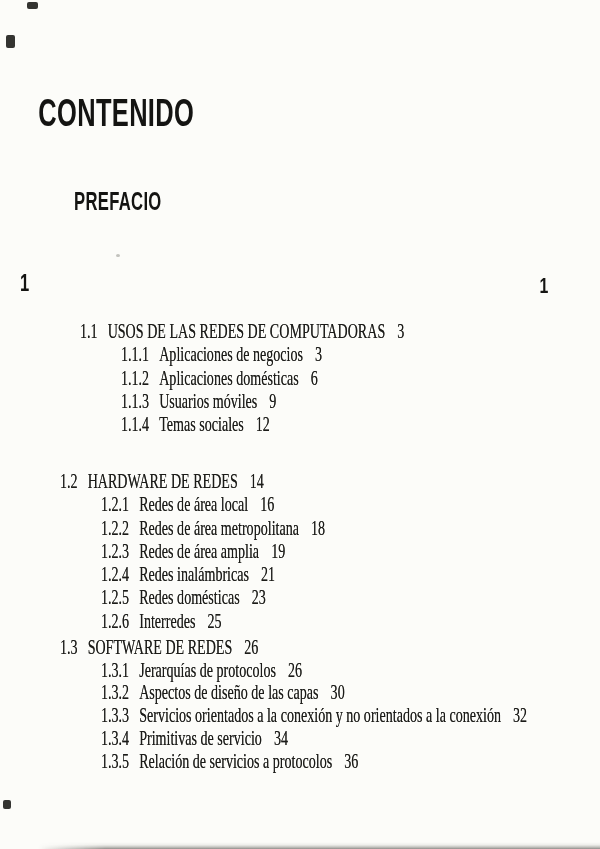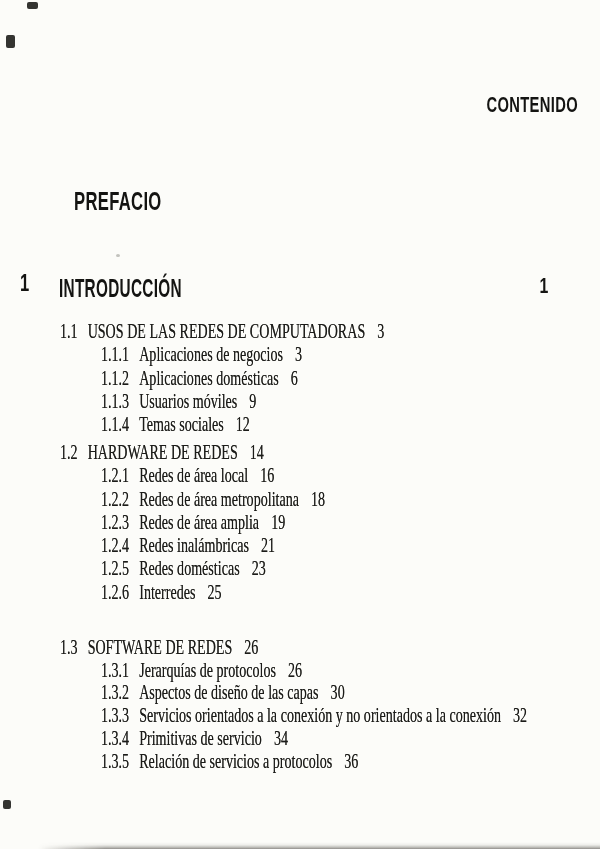--- a/index.html
+++ b/index.html
@@ -14,7 +14,7 @@
   .squeeze{display:inline-block;white-space:nowrap;transform-origin:0 50%;}
 
   
-  #page-title{top:94px;left:0;right:0;text-align:right;font-size:22px;line-height:1;letter-spacing:0.5px;padding-left:40px;}
+  #page-title{top:94px;left:0;right:0;text-align:left;font-size:38px;line-height:1;letter-spacing:0.5px;}
   #page-title .squeeze{transform:scaleX(0.67);transform-origin:50% 50%;}
 
   

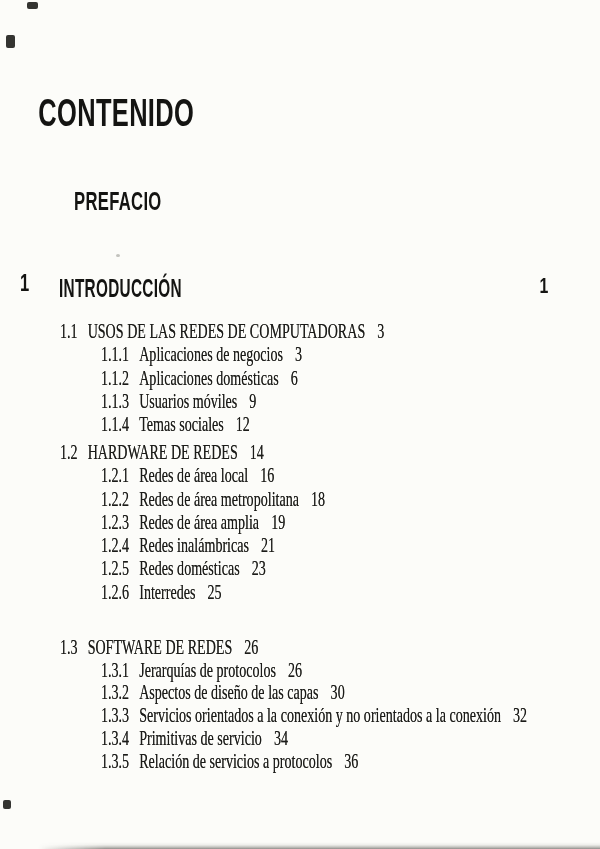--- a/index.html
+++ b/index.html
@@ -68,9 +68,6 @@
   <div id="chapter-num" class="abs sans">
     <span class="squeeze">1</span>
   </div>
-  <div id="chapter-title" class="abs sans">
-    <span class="squeeze">INTRODUCCIÓN</span>
-  </div>
   <div id="chapter-page" class="abs sans">
     <span class="squeeze">1</span>
   </div>

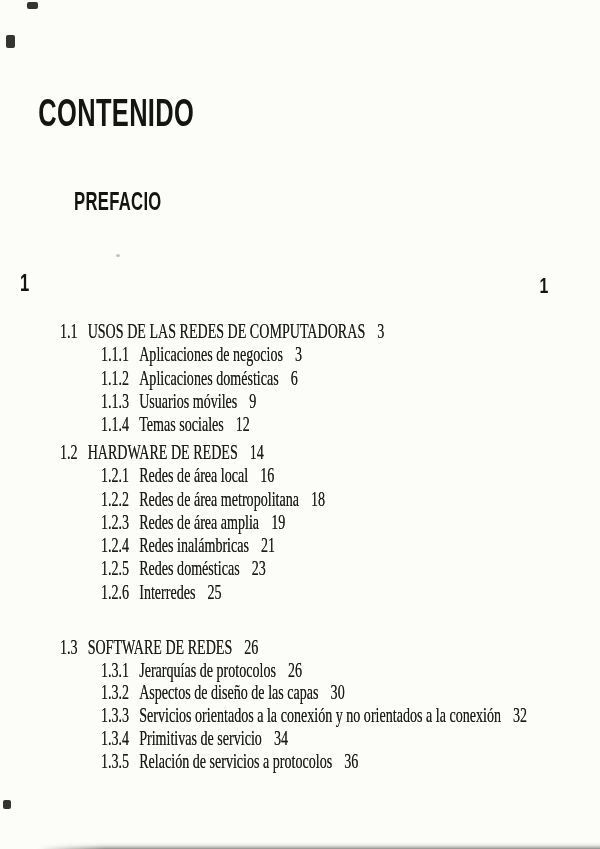--- a/index.html
+++ b/index.html
@@ -32,7 +32,7 @@
   
   .toc{position:absolute;left:60px;font-size:21px;line-height:23.3px;
        text-shadow:0 0 0.6px rgba(27,27,24,0.65);}
-  #toc-0{top:320px;}
+  #toc-0{top:320px;margin-left:20px;}
   #toc-1{top:441px;font-family:Liberation Serif, serif;}
   #toc-2{top:636px;line-height:22.7px;}
   .toc .line{white-space:nowrap;transform:scaleX(0.67);transform-origin:0 50%;}

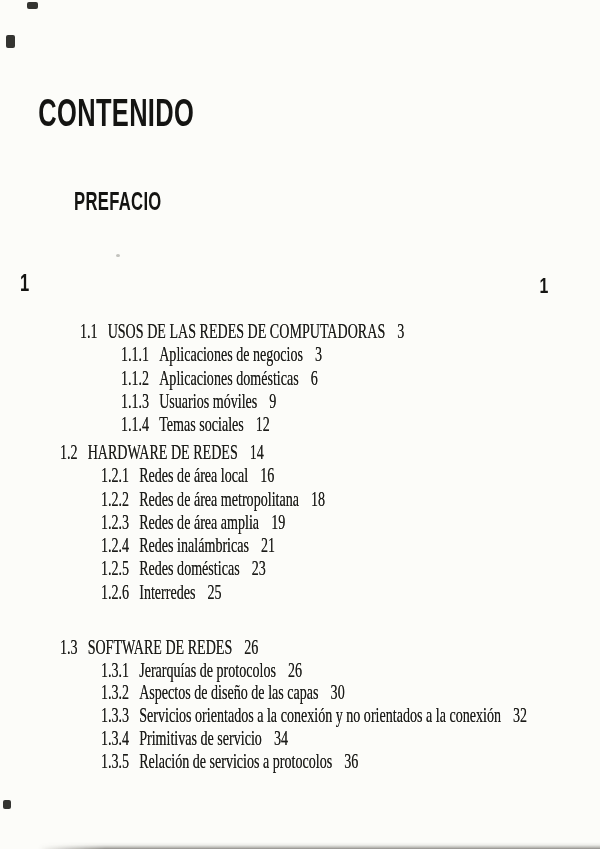--- a/index.html
+++ b/index.html
@@ -33,7 +33,7 @@
   .toc{position:absolute;left:60px;font-size:21px;line-height:23.3px;
        text-shadow:0 0 0.6px rgba(27,27,24,0.65);}
   #toc-0{top:320px;margin-left:20px;}
-  #toc-1{top:441px;font-family:Liberation Serif, serif;}
+  #toc-1{top:470px;font-family:Liberation Serif, serif;}
   #toc-2{top:636px;line-height:22.7px;}
   .toc .line{white-space:nowrap;transform:scaleX(0.67);transform-origin:0 50%;}
   .toc .line.item{margin-left:41px;}

